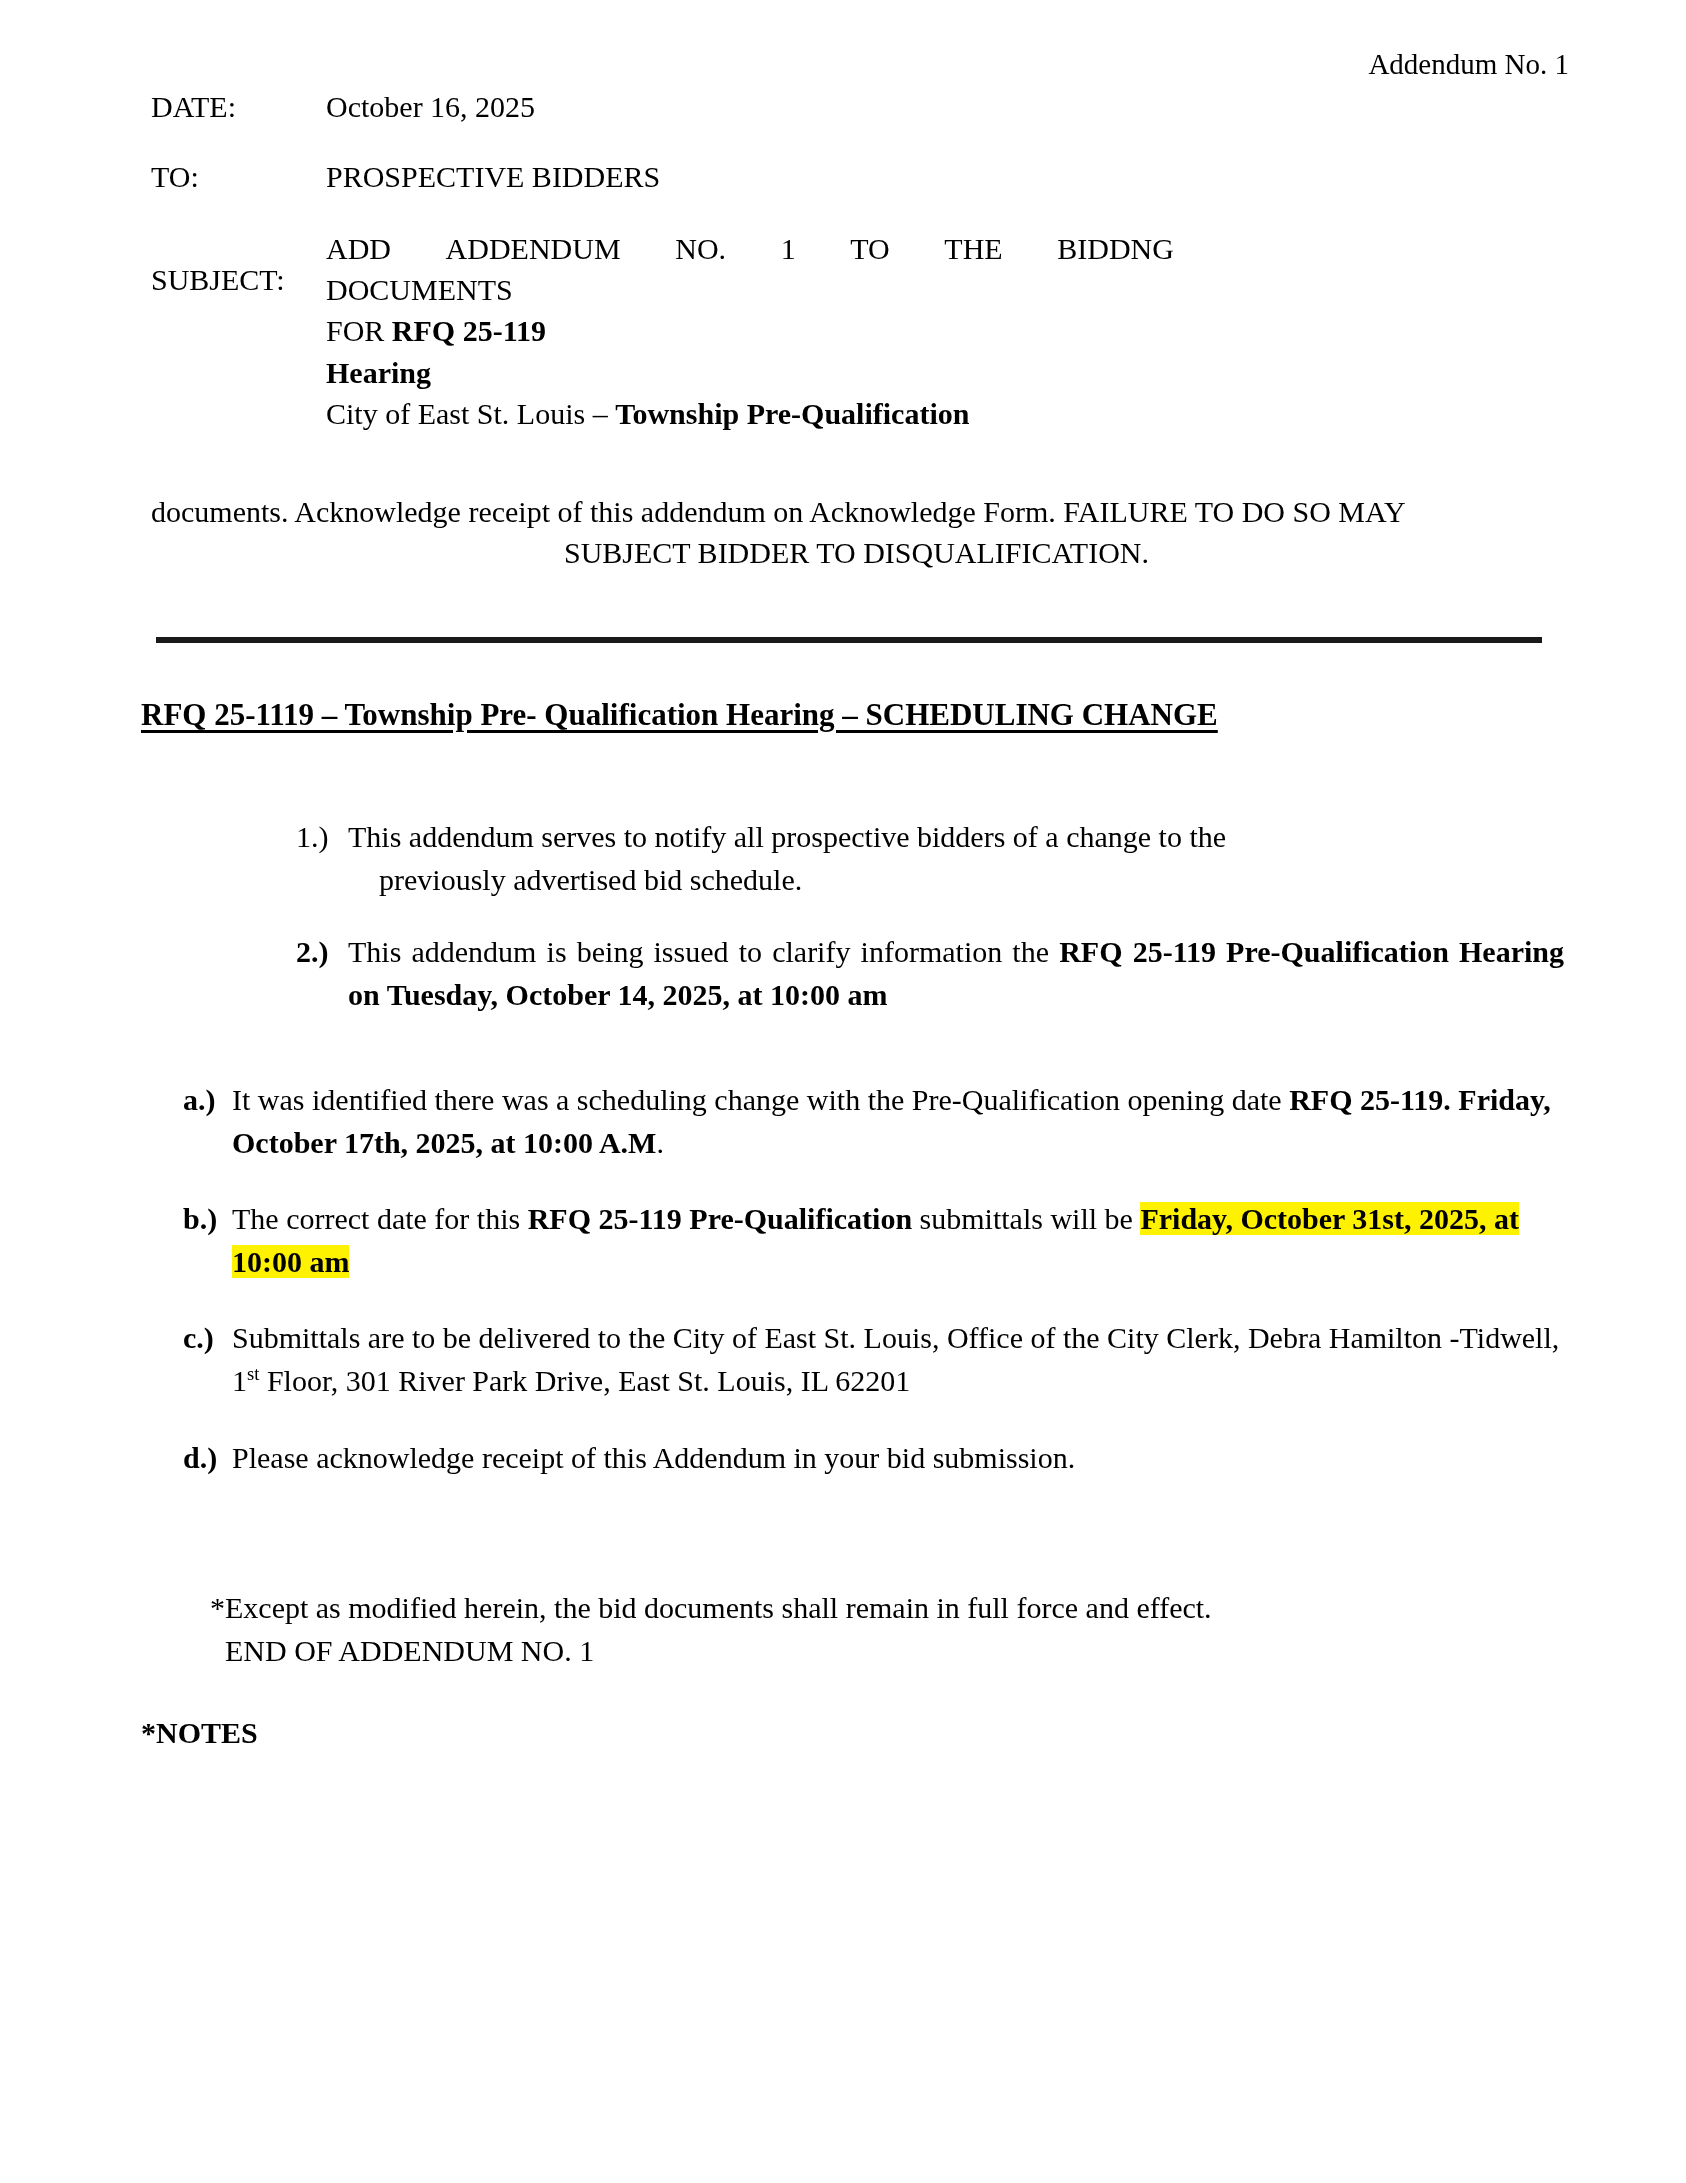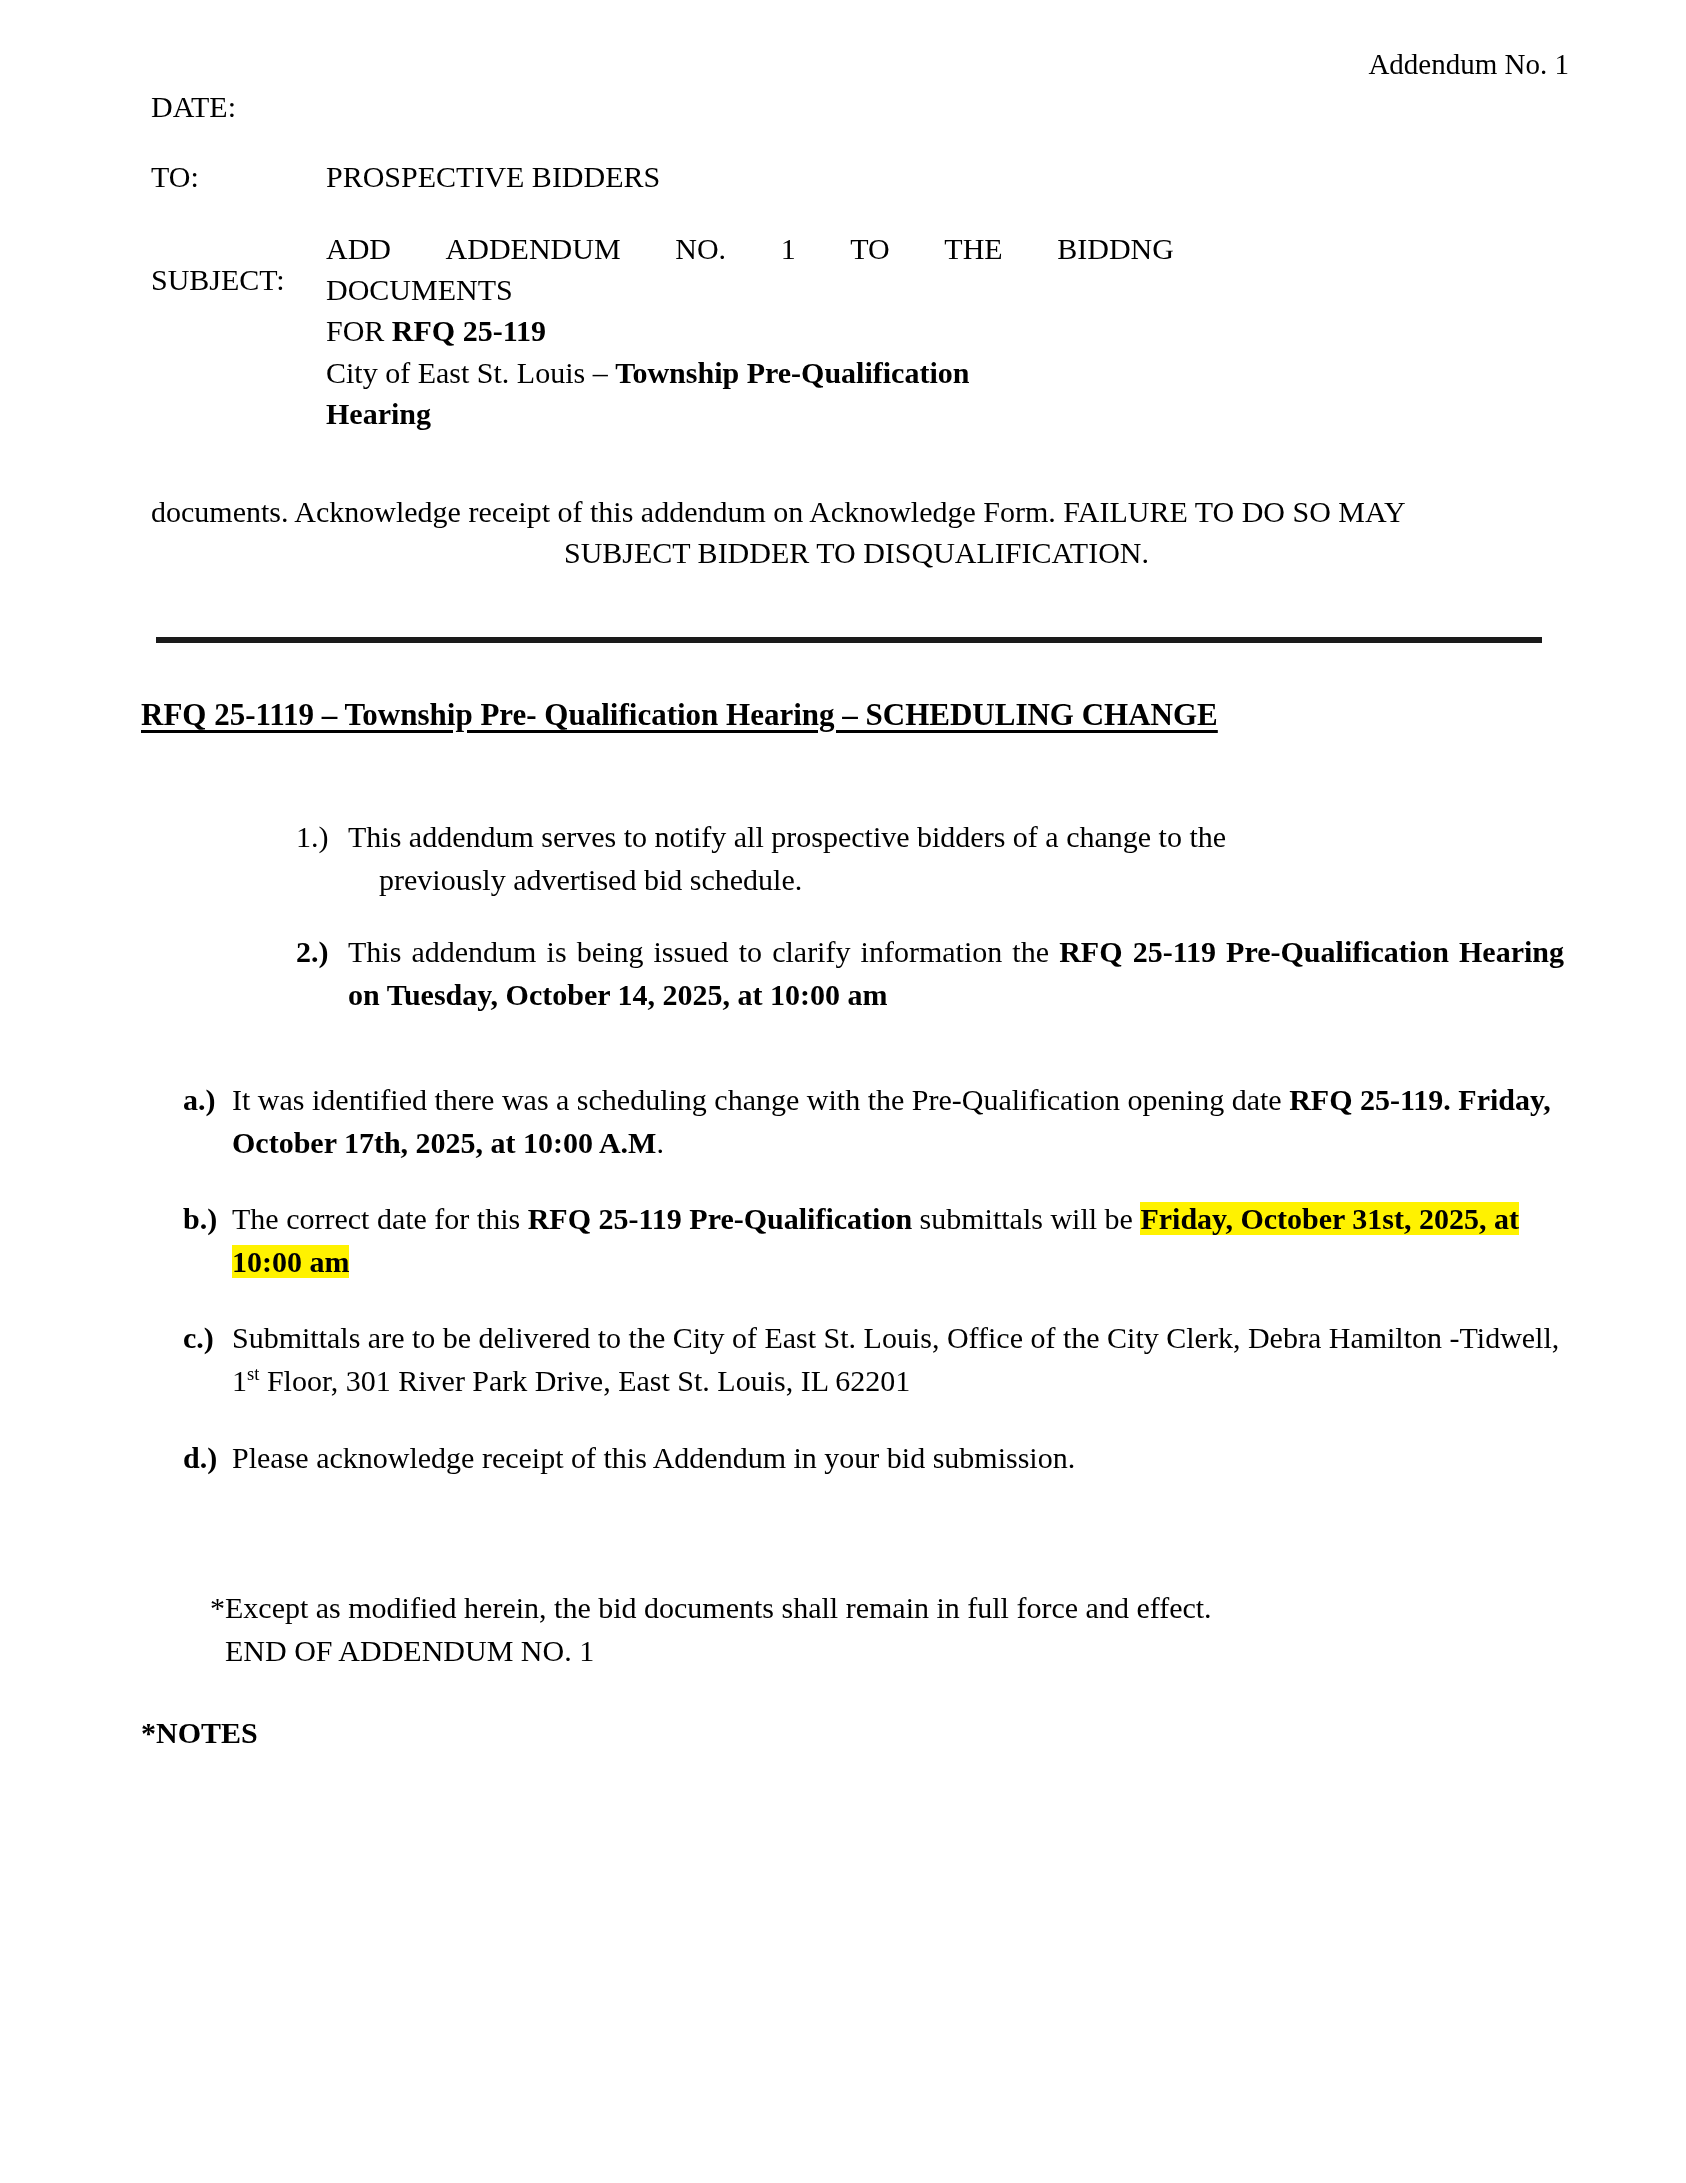--- a/index.html
+++ b/index.html
@@ -195,6 +195,7 @@
 
     <div class="meta-row">
       <div class="meta-label">DATE:</div>
+      <div class="meta-value">October 16, 2025</div>
     </div>
 
     <div class="meta-row">

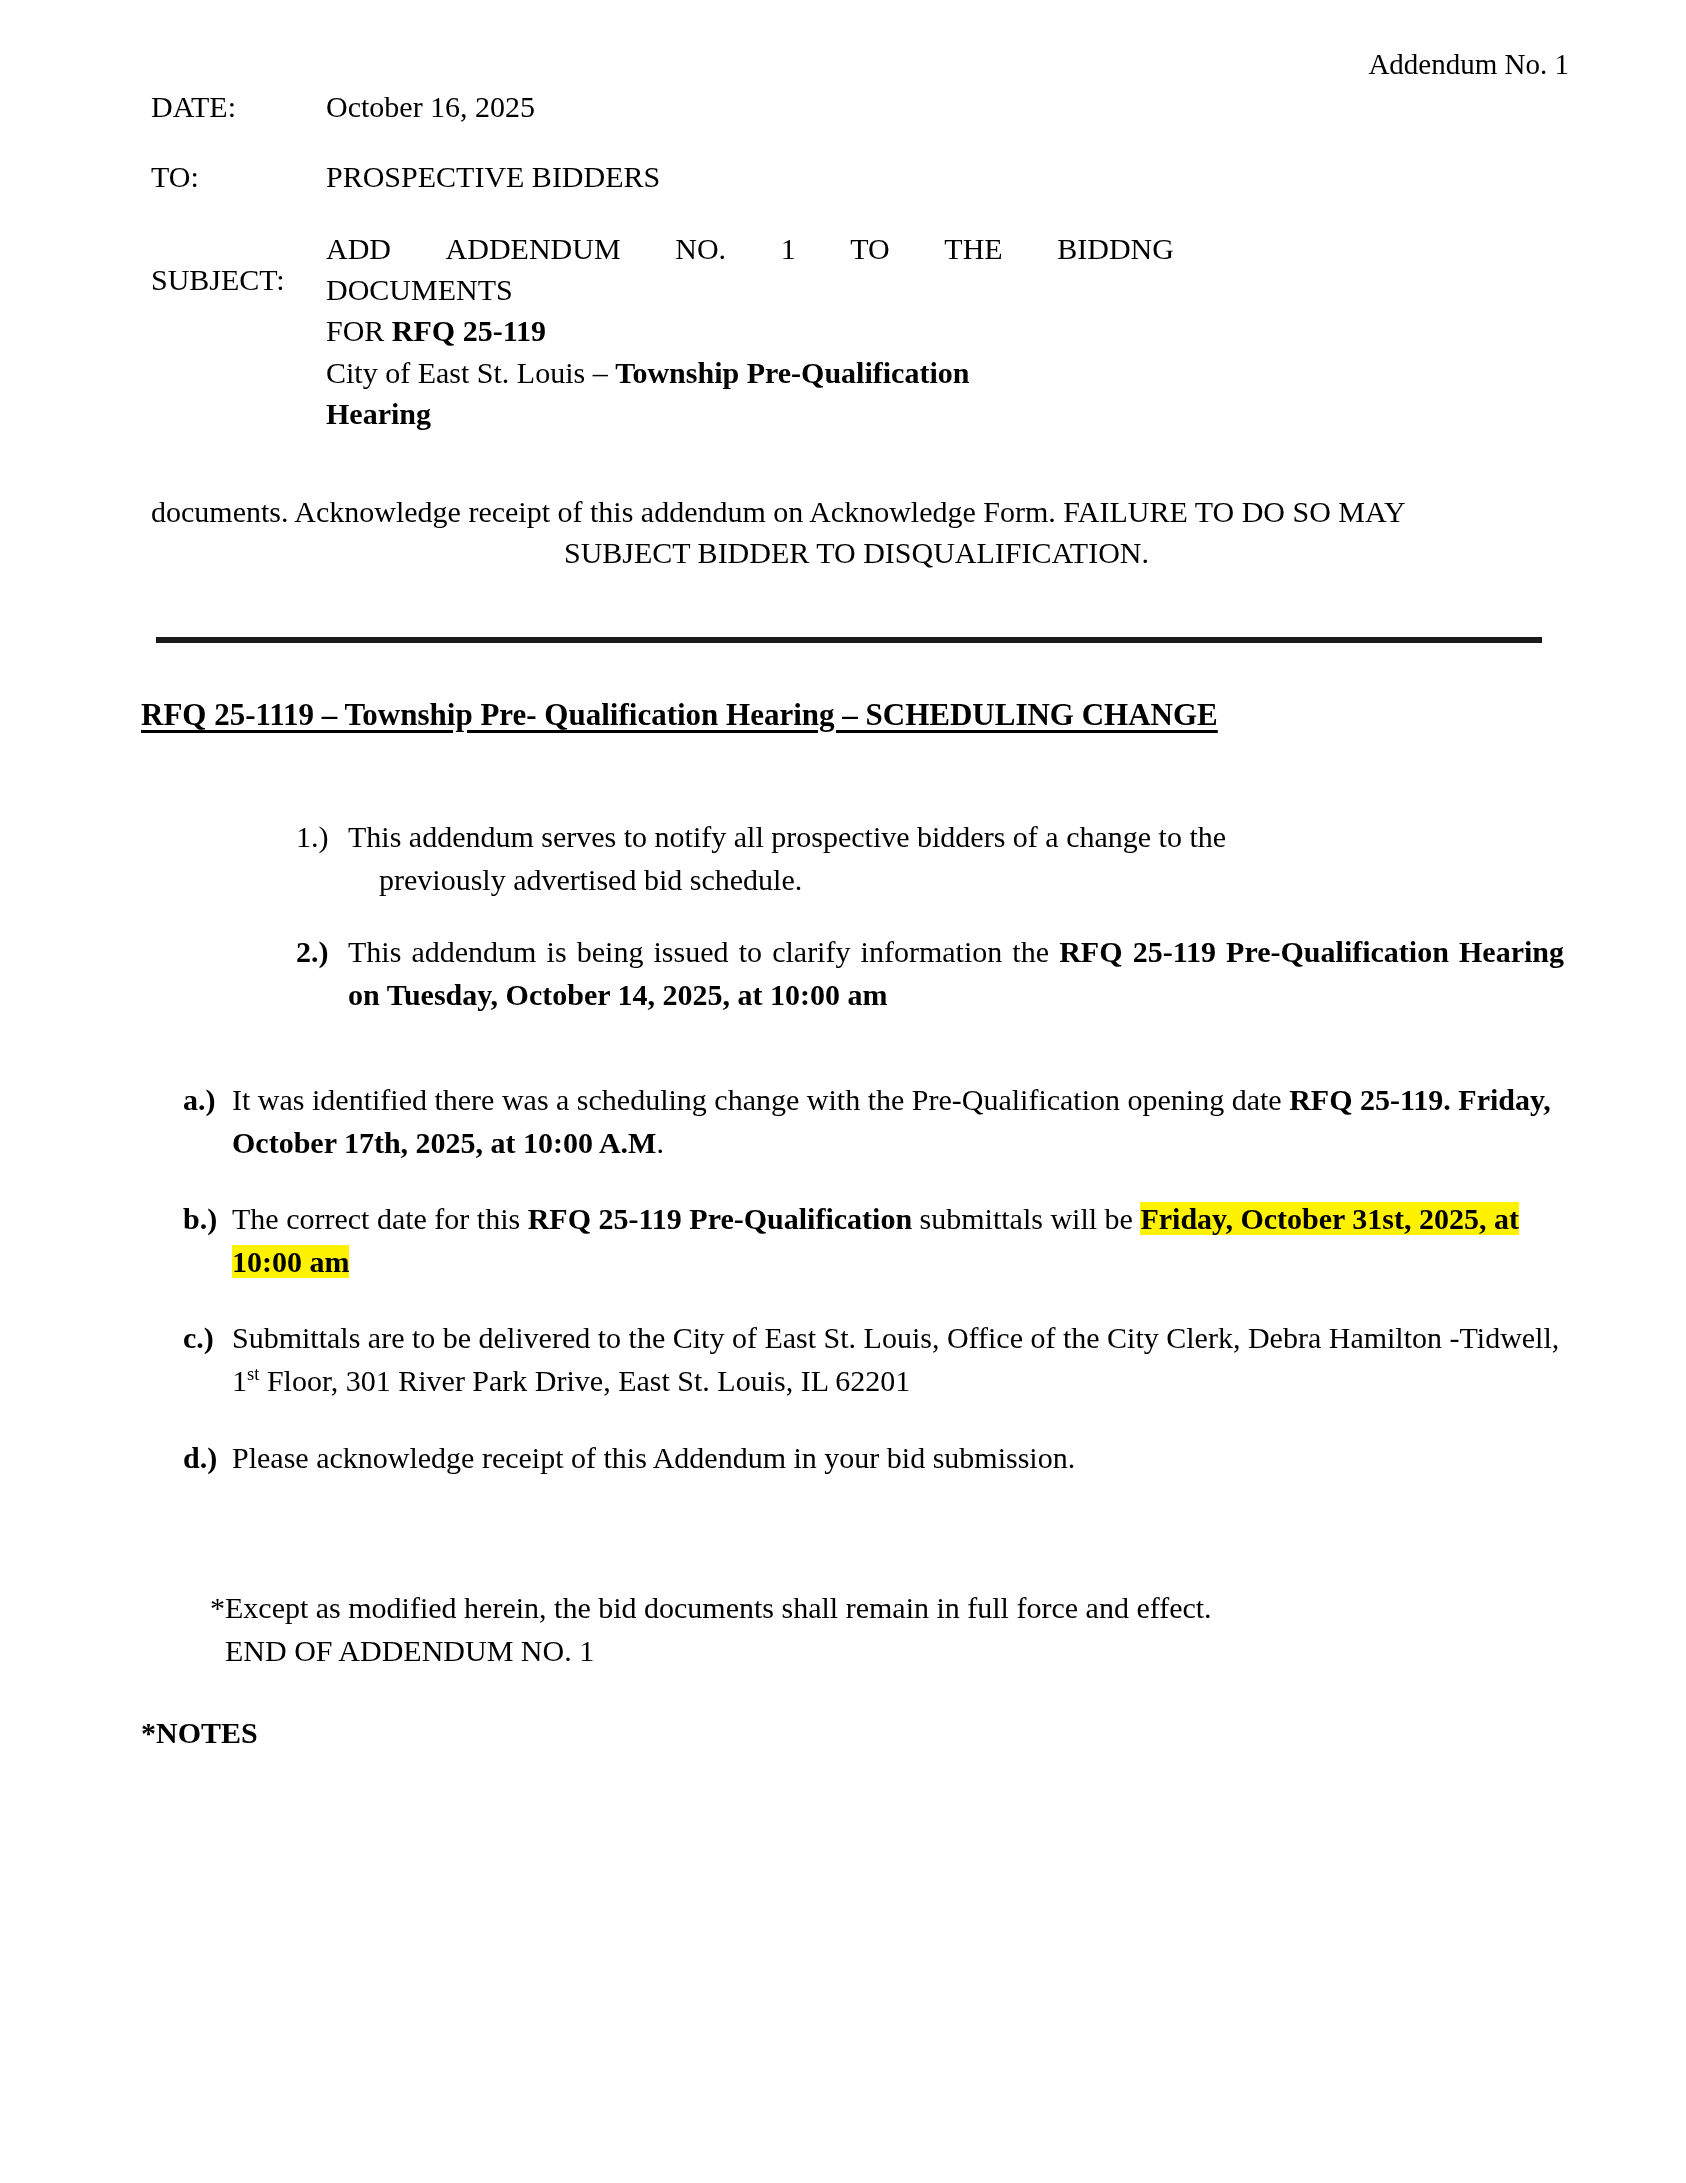--- a/index.html
+++ b/index.html
@@ -217,8 +217,8 @@
         </div>
         <div class="subject-line">DOCUMENTS</div>
         <div class="subject-line"><span>FOR </span><b>RFQ 25-119</b></div>
+        <div class="subject-line"><b>Hearing</b></div>
         <div class="subject-line wrap"><span>City of East St. Louis – </span><b>Township Pre-Qualification</b></div>
-        <div class="subject-line"><b>Hearing</b></div>
       </div>
     </div>
   </div>

